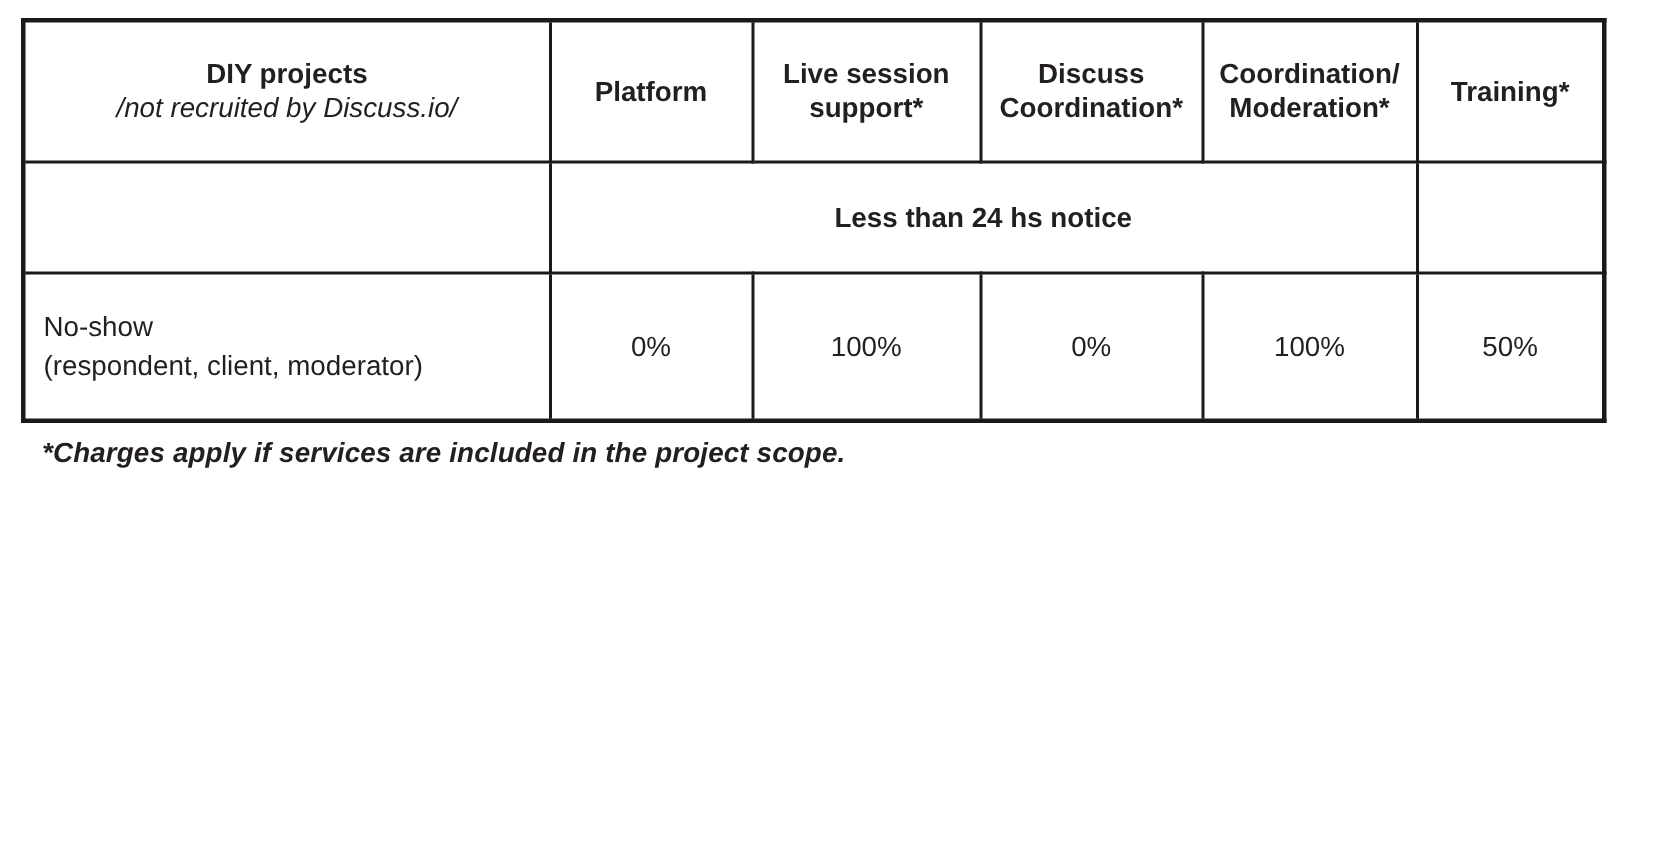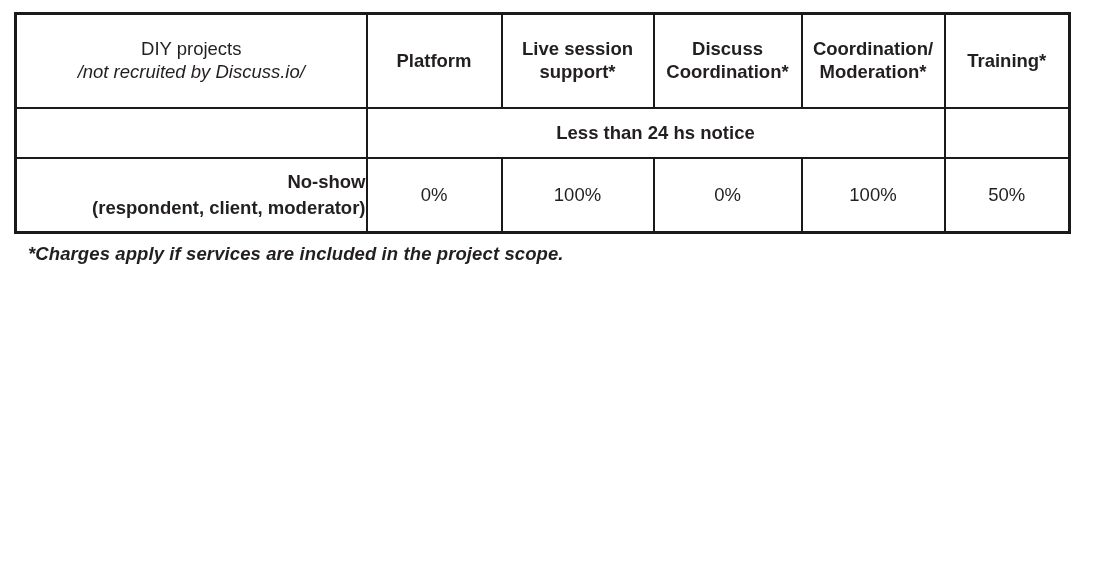--- a/index.html
+++ b/index.html
@@ -57,7 +57,7 @@
   }
   td.head-label .line1 {
     display: block;
-    font-weight: normal;
+    font-weight: bold;
     font-style: normal;
   }
   td.head-label .line2 {

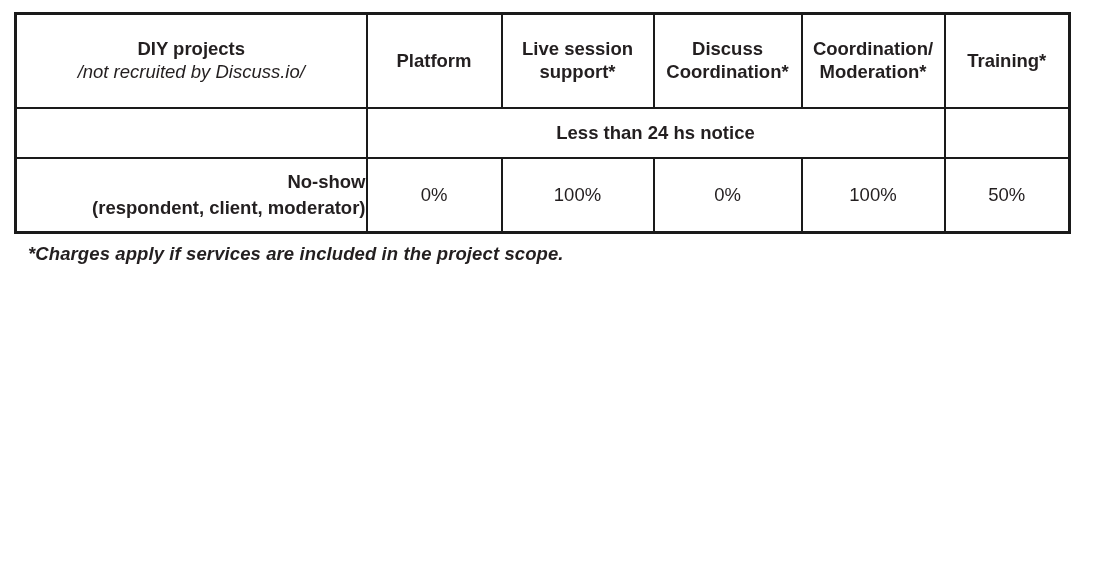--- a/index.html
+++ b/index.html
@@ -30,7 +30,7 @@
   table.fee-table td,
   table.fee-table th {
     border: 2px solid #1a1a1a;
-    padding: 0;
+    padding: 12px;
     vertical-align: middle;
     background: #ffffff;
   }

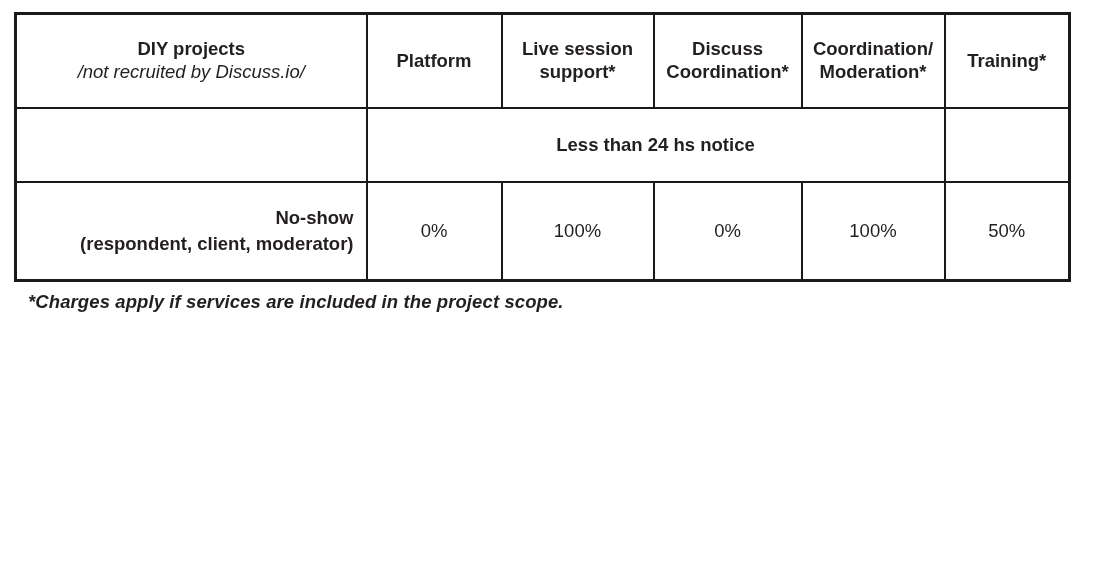--- a/index.html
+++ b/index.html
@@ -92,10 +92,10 @@
     font-size: 18.5px;
   }
   td.row-label {
-    text-align: right;
+    text-align: left;
     padding: 8px 10px 8px 12px;
     line-height: 1.38;
-    font-weight: bold;
+    font-weight: normal;
   }
   td.row-label .ln {
     display: block;

